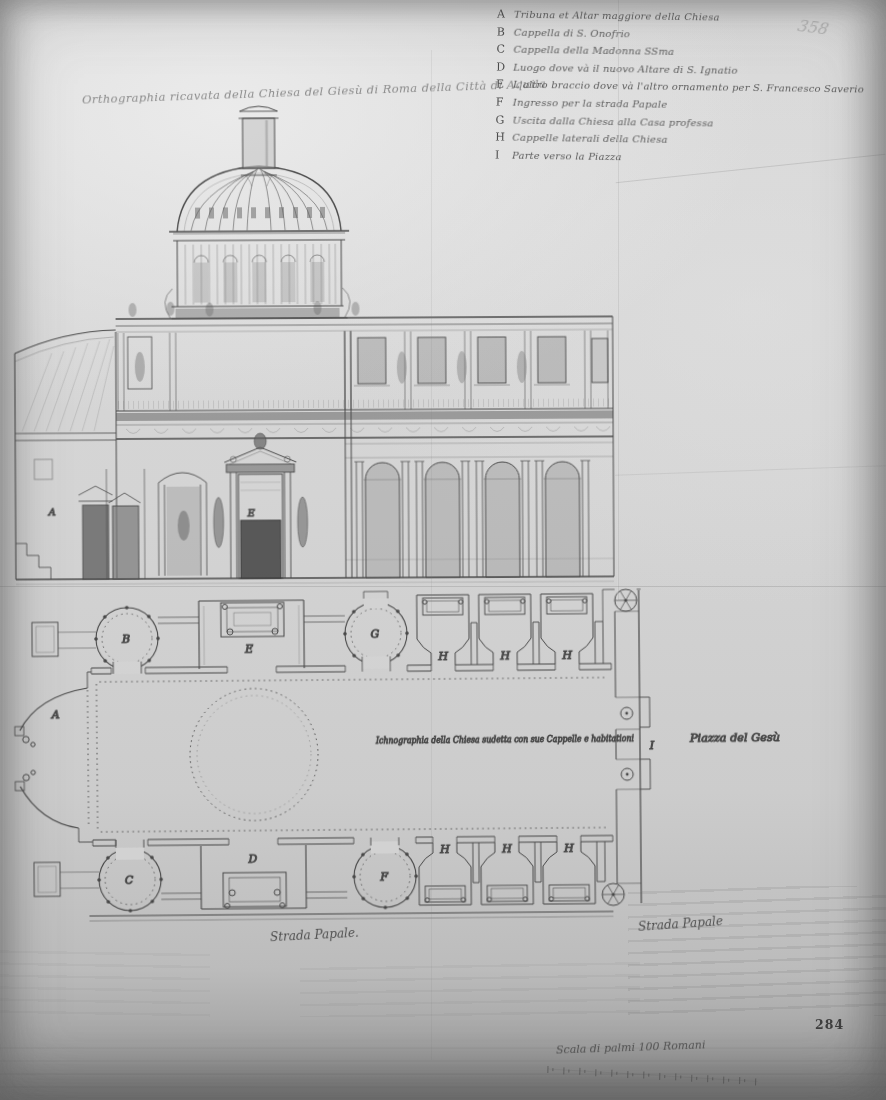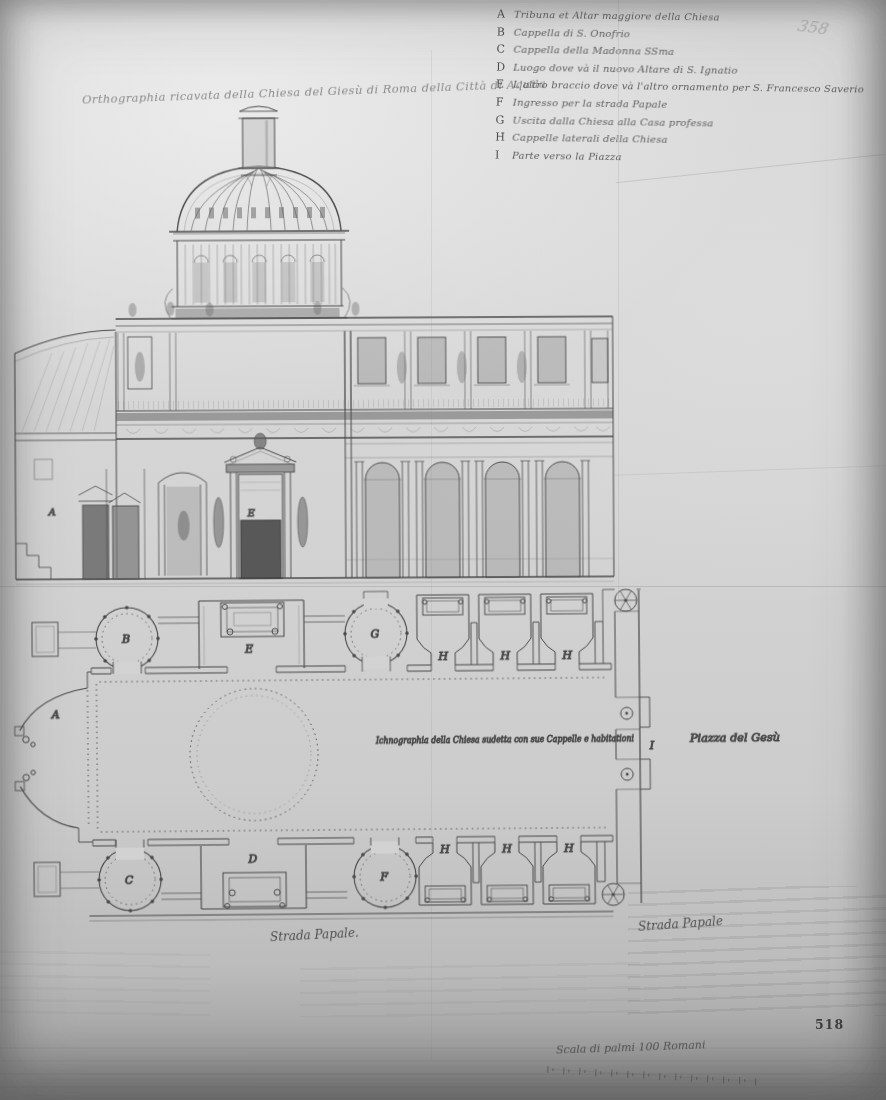--- a/index.html
+++ b/index.html
@@ -446,7 +446,7 @@
   </div>
 
   <div class="hw pencil-folio">358</div>
-  <div class="hw print-folio">518</div>
+  <div class="hw print-folio">284</div>
   <div class="hw street-left">Strada Papale.</div>
   <div class="hw street-right">Strada Papale</div>
   <div class="hw scale-label">Scala di palmi 100 Romani</div>

